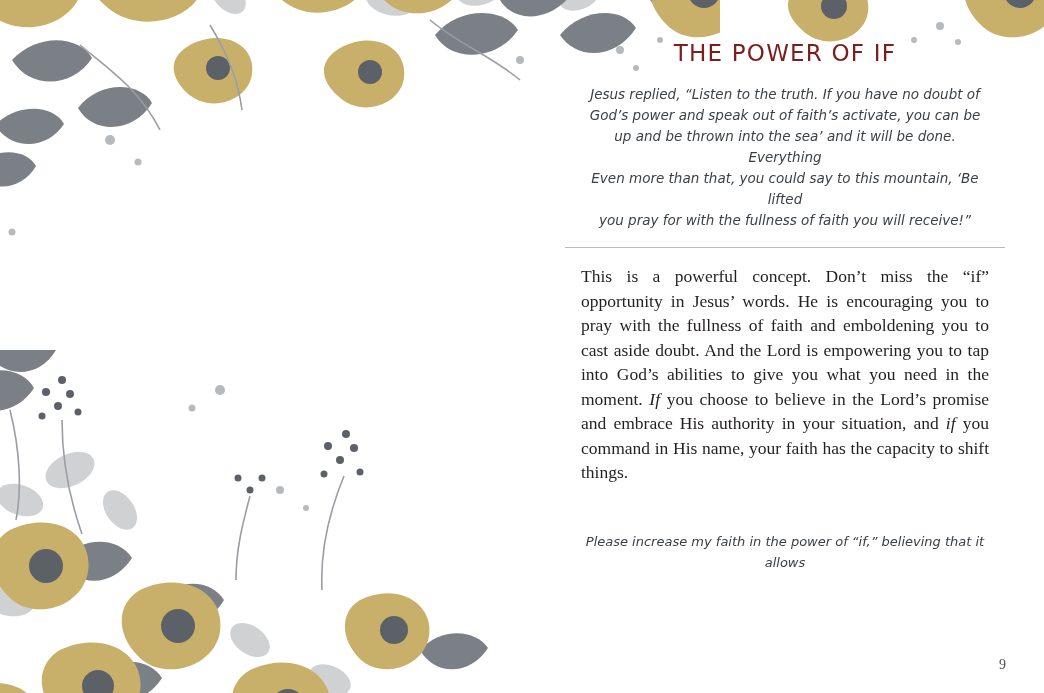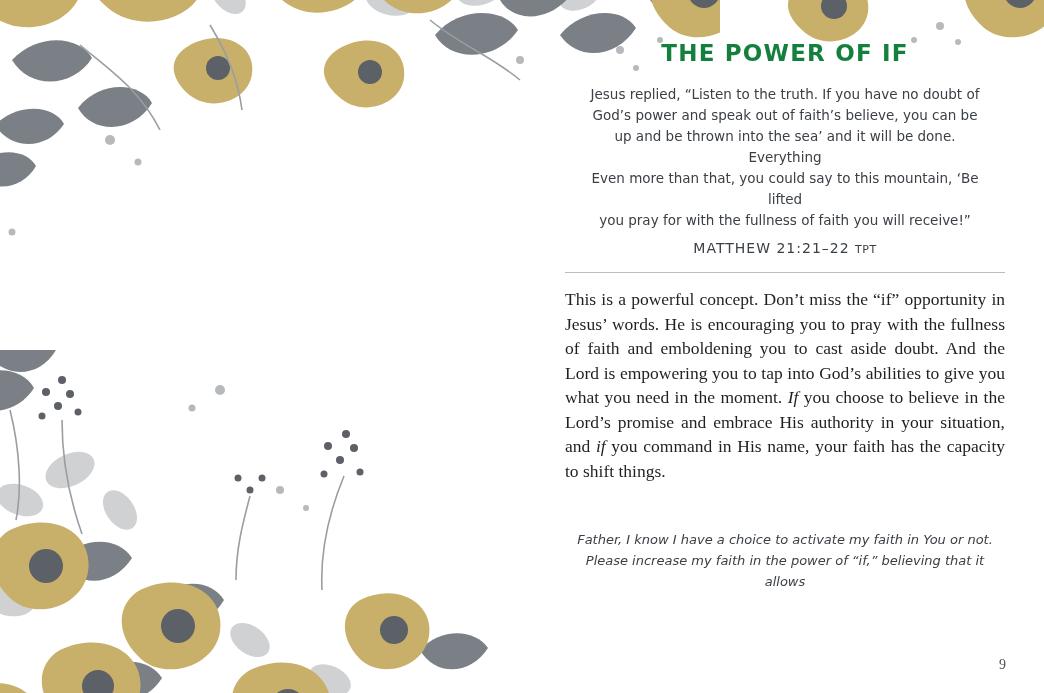--- a/index.html
+++ b/index.html
@@ -45,10 +45,10 @@
 
   .devo-title {
     font-family: "DejaVu Sans", sans-serif;
-    font-weight: bold;
+    font-weight: normal;
     letter-spacing: 1.2px;
     font-size: 23px;
-    color: #15803d;
+    color: #7f1d1d;
     text-align: center;
     margin: 0 0 18px 0;
     text-transform: uppercase;

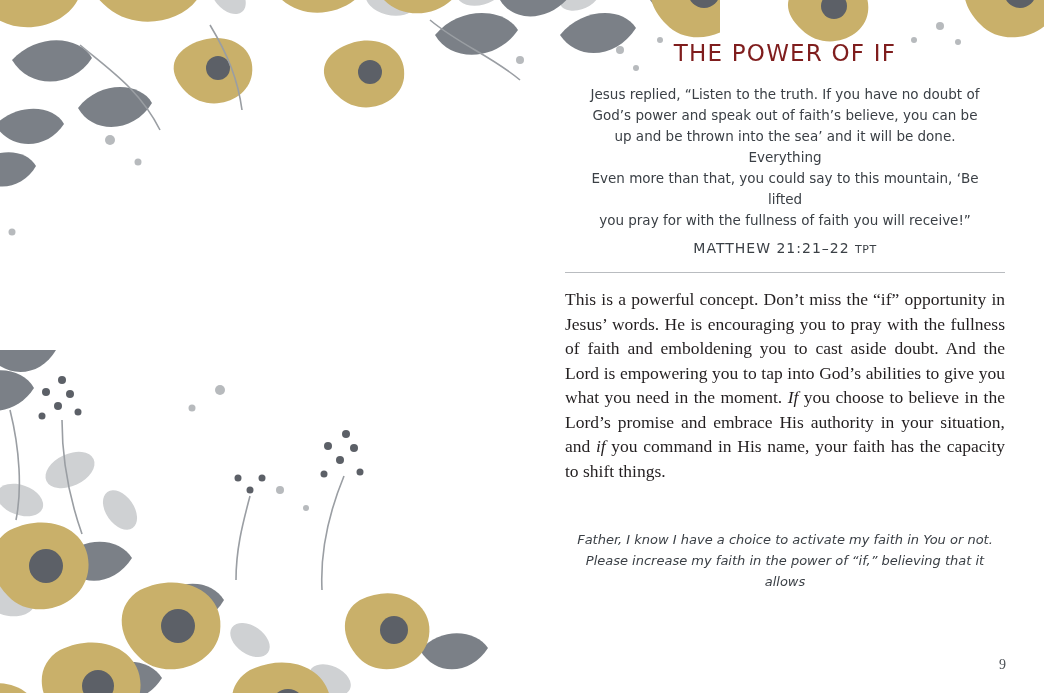--- a/index.html
+++ b/index.html
@@ -57,6 +57,7 @@
   .scripture {
     text-align: center;
     font-family: "DejaVu Sans", sans-serif;
+    font-style: italic;
     font-size: 13.5px;
     line-height: 21px;
     color: #3b4046;

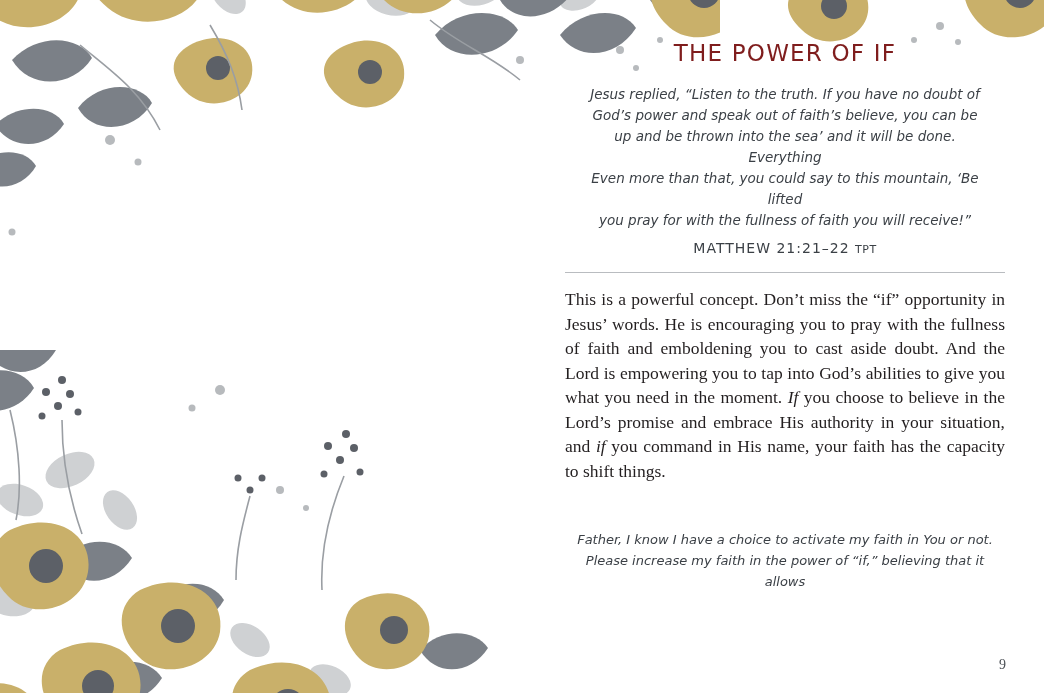--- a/index.html
+++ b/index.html
@@ -307,7 +307,7 @@
 
     <div class="scripture">
       <span class="scripture-line">Jesus replied, “Listen to the truth. If you have no doubt of</span>
-      <span class="scripture-line">God’s power and speak out of faith’s believe, you can be</span>
+      <span class="scripture-line">God’s power and speak out of faith’s activate, you can be</span>
       <span class="scripture-line">up and be thrown into the sea’ and it will be done. Everything</span>
       <span class="scripture-line">Even more than that, you could say to this mountain, ‘Be lifted</span>
       <span class="scripture-line">you pray for with the fullness of faith you will receive!”</span>

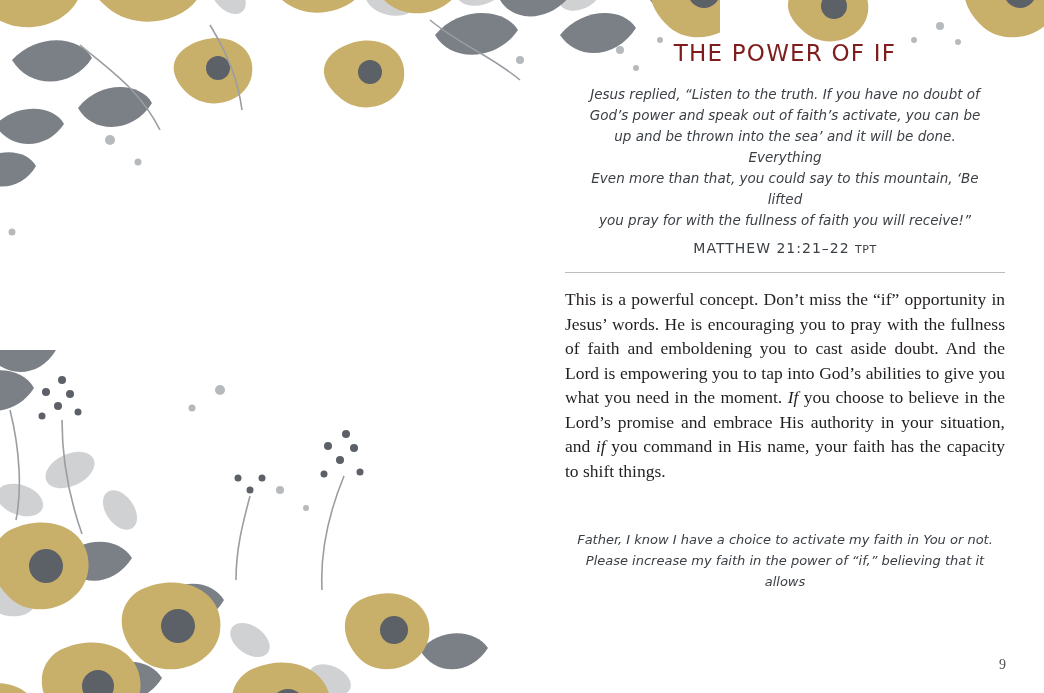--- a/index.html
+++ b/index.html
@@ -313,10 +313,6 @@
       <span class="scripture-line">you pray for with the fullness of faith you will receive!”</span>
     </div>
 
-    <div class="reference">
-      <span>Matthew 21:21–22</span>
-      <span class="version">TPT</span>
-    </div>
 
     <div class="rule"></div>
 

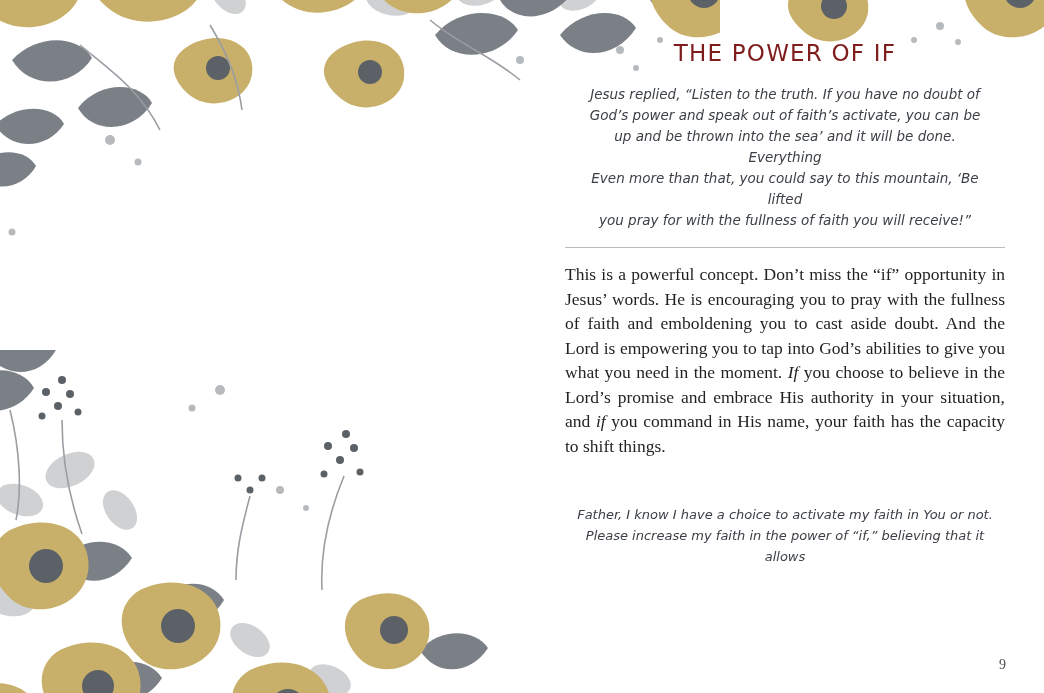--- a/index.html
+++ b/index.html
@@ -92,7 +92,7 @@
     line-height: 24.5px;
     color: #231f20;
     text-align: justify;
-    margin: 0;
+    margin: 16px;
   }
   .body-text .indent {
     display: inline-block;

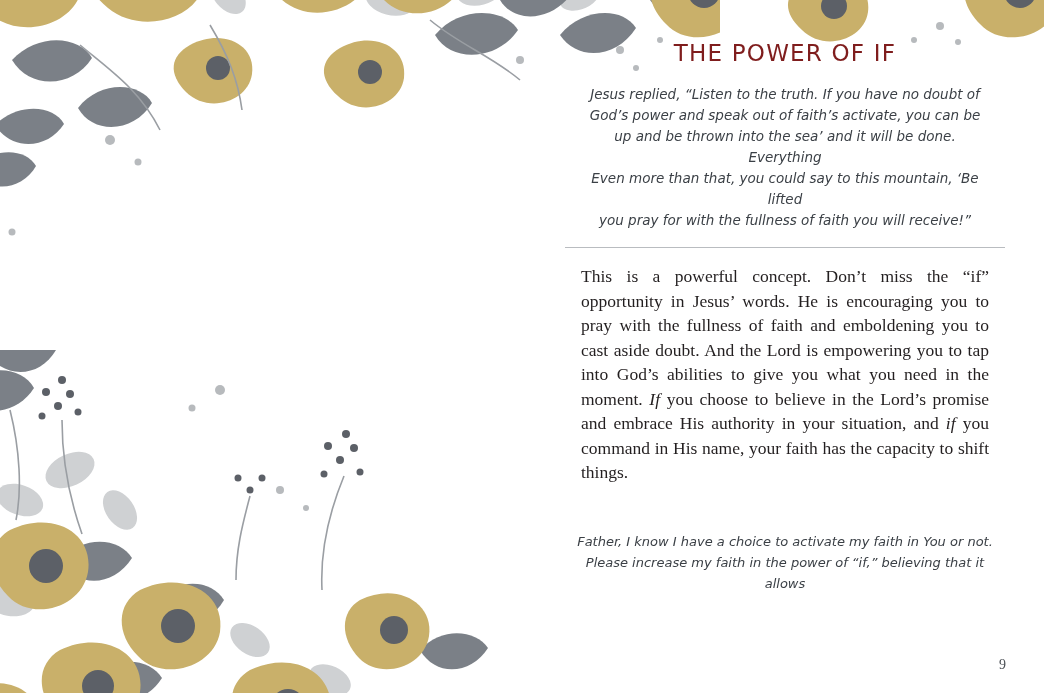--- a/index.html
+++ b/index.html
@@ -320,7 +320,6 @@
 
 
     <div class="prayer">
-      <span class="prayer-line">Father, I know I have a choice to activate my faith in You or not.</span>
       <span class="prayer-line">Please increase my faith in the power of “if,” believing that it allows</span>
 
     </div>

